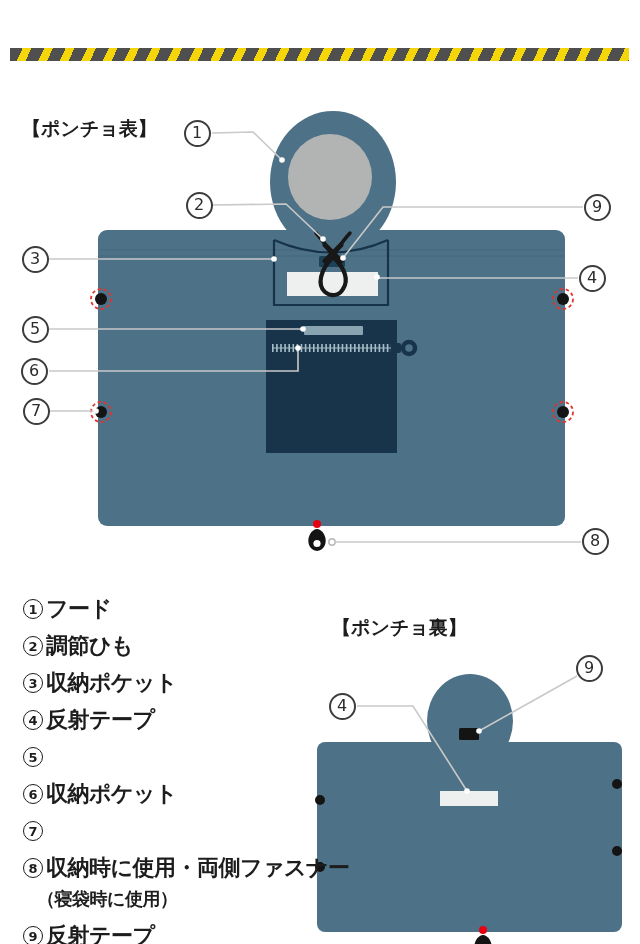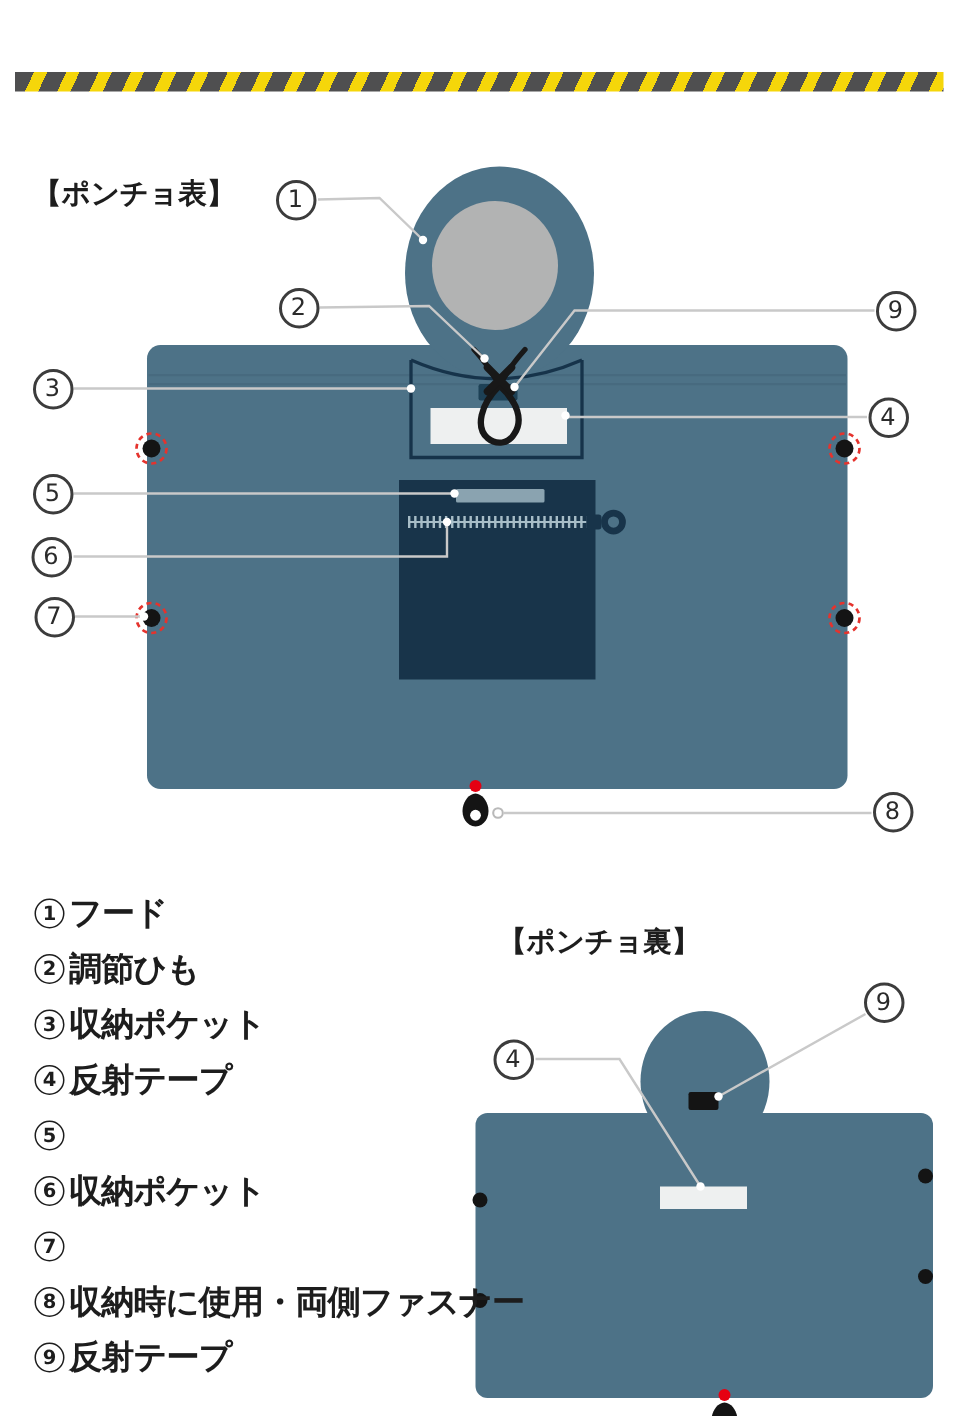--- a/index.html
+++ b/index.html
@@ -197,6 +197,7 @@
       <span class="lnum">8</span>
       <span class="ltext">収納時に使用・両側ファスナー</span>
     </div>
+    <div class="legend-note">（寝袋時に使用）</div>
     <div class="legend-item">
       <span class="lnum">9</span>
       <span class="ltext">反射テープ</span>

